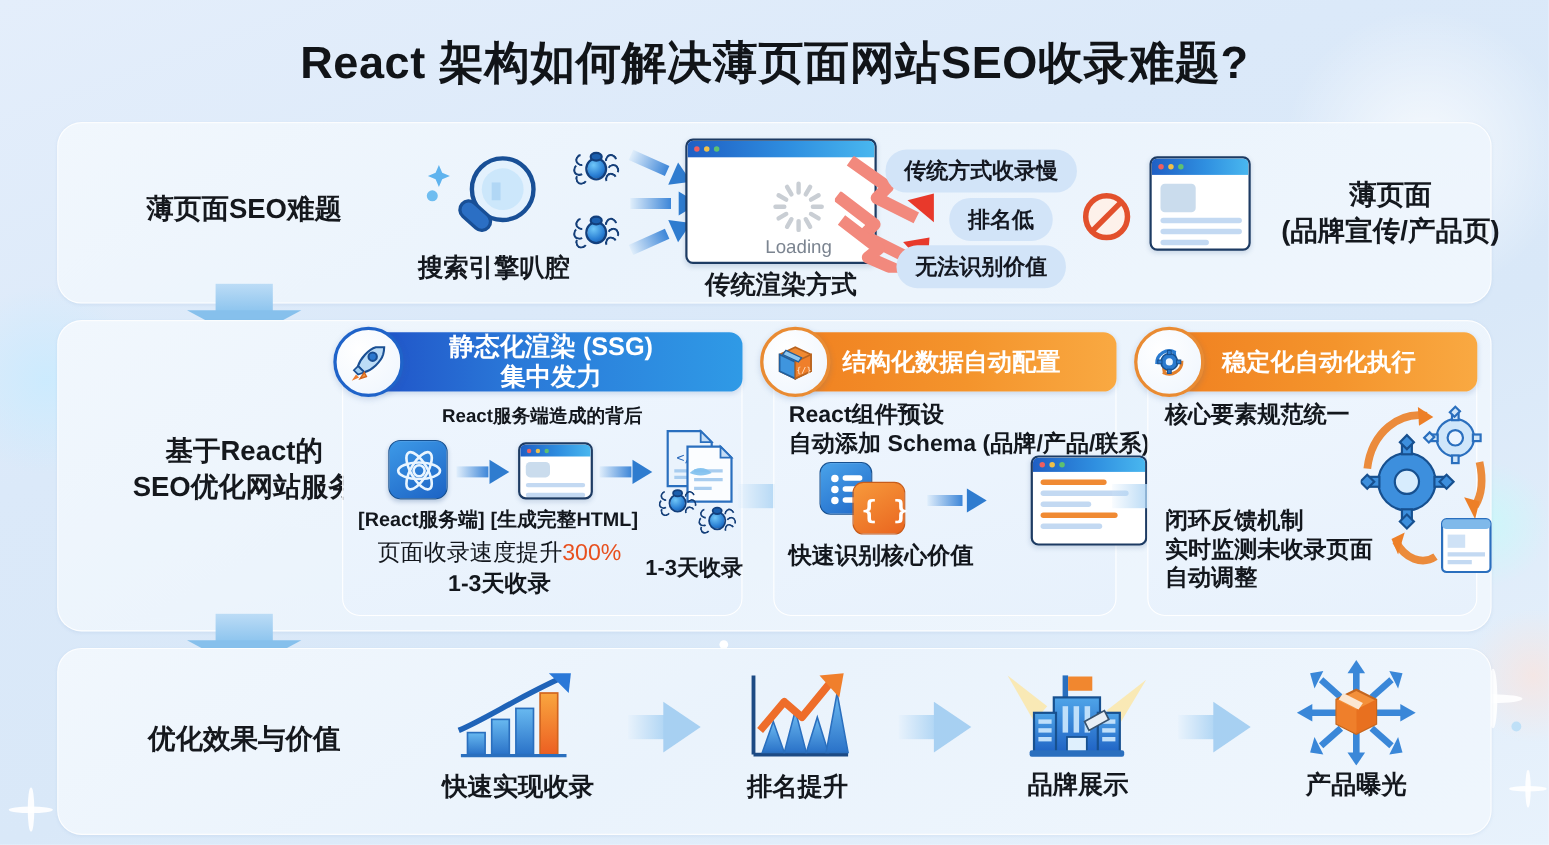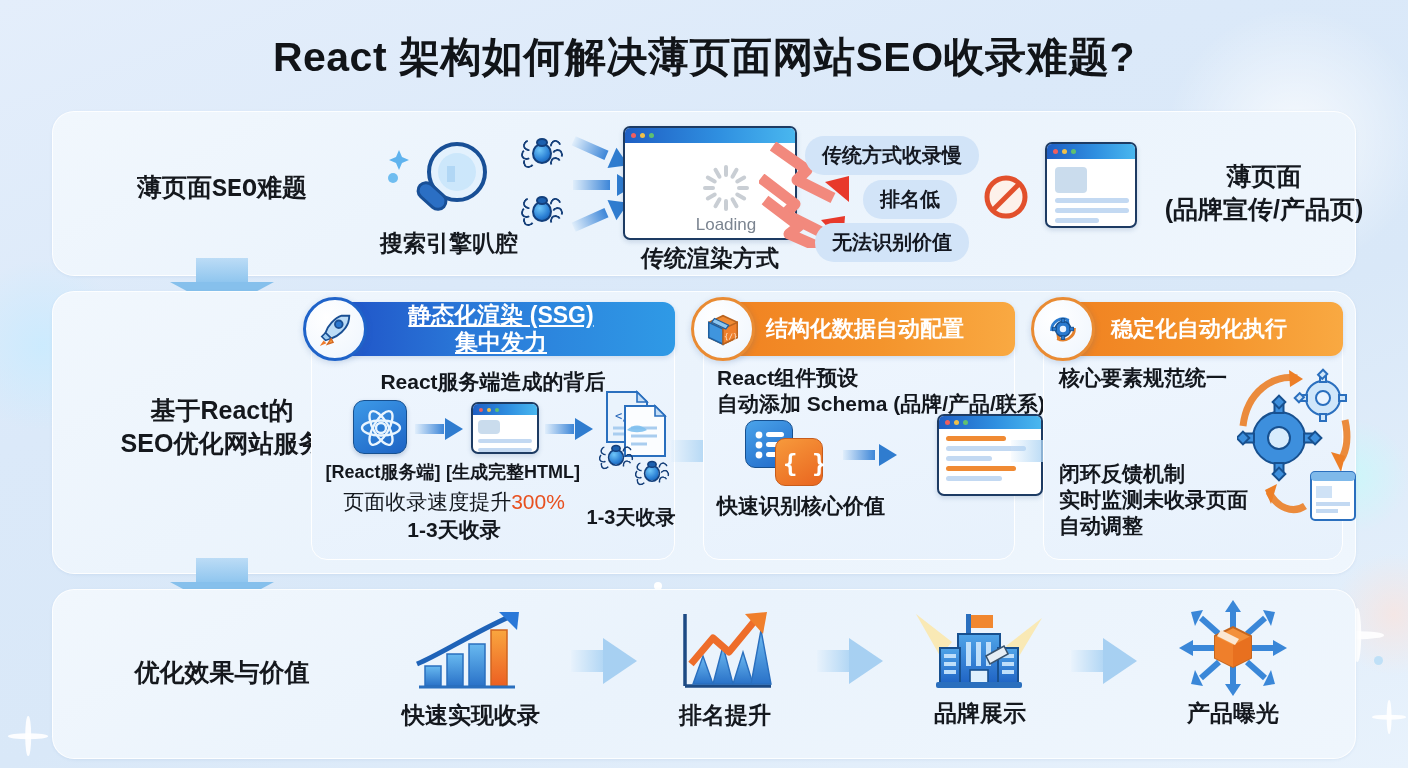--- a/index.html
+++ b/index.html
@@ -172,7 +172,7 @@
 <div class="title">React 架构如何解决薄页面网站SEO收录难题?</div>
 
 <div class="card" id="row1">
-  <div class="rowlabel" style="left:24px;top:62px;width:290px;font-family:Liberation Mono, monospace;">薄页面SEO难题</div>
+  <div class="rowlabel" style="left:24px;top:62px;width:290px;">薄页面SEO难题</div>
 
   <div style="position:absolute;left:330px;top:24px;width:130px;height:92px;">
     <svg viewBox="0 0 130 92" width="130" height="92">

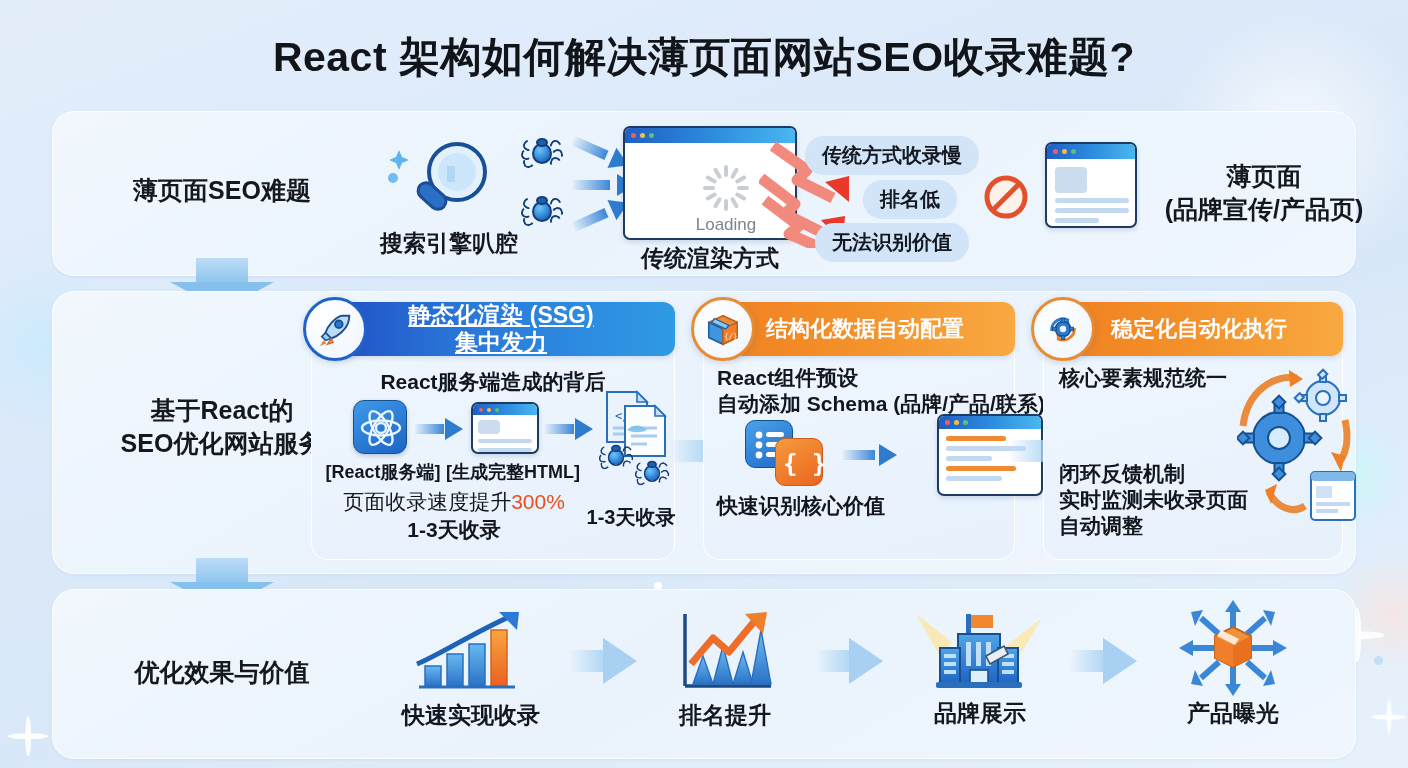--- a/index.html
+++ b/index.html
@@ -137,7 +137,7 @@
     color:#fff; font-weight:bold; text-align:center; line-height:1.18;
     box-shadow:0 2px 5px rgba(60,100,160,0.18);
   }
-  .secbar.blue   { background:linear-gradient(90deg,#1f50c6 0%,#2a78d8 40%,#2f9ae6 100%);text-decoration:underline; }
+  .secbar.blue   { background:linear-gradient(90deg,#1f50c6 0%,#2a78d8 40%,#2f9ae6 100%); }
   .secbar.orange { background:linear-gradient(90deg,#f08020 0%,#f4942c 55%,#f9a942 100%); }
   .secicon {
     position:absolute; width:64px; height:64px; border-radius:50%;

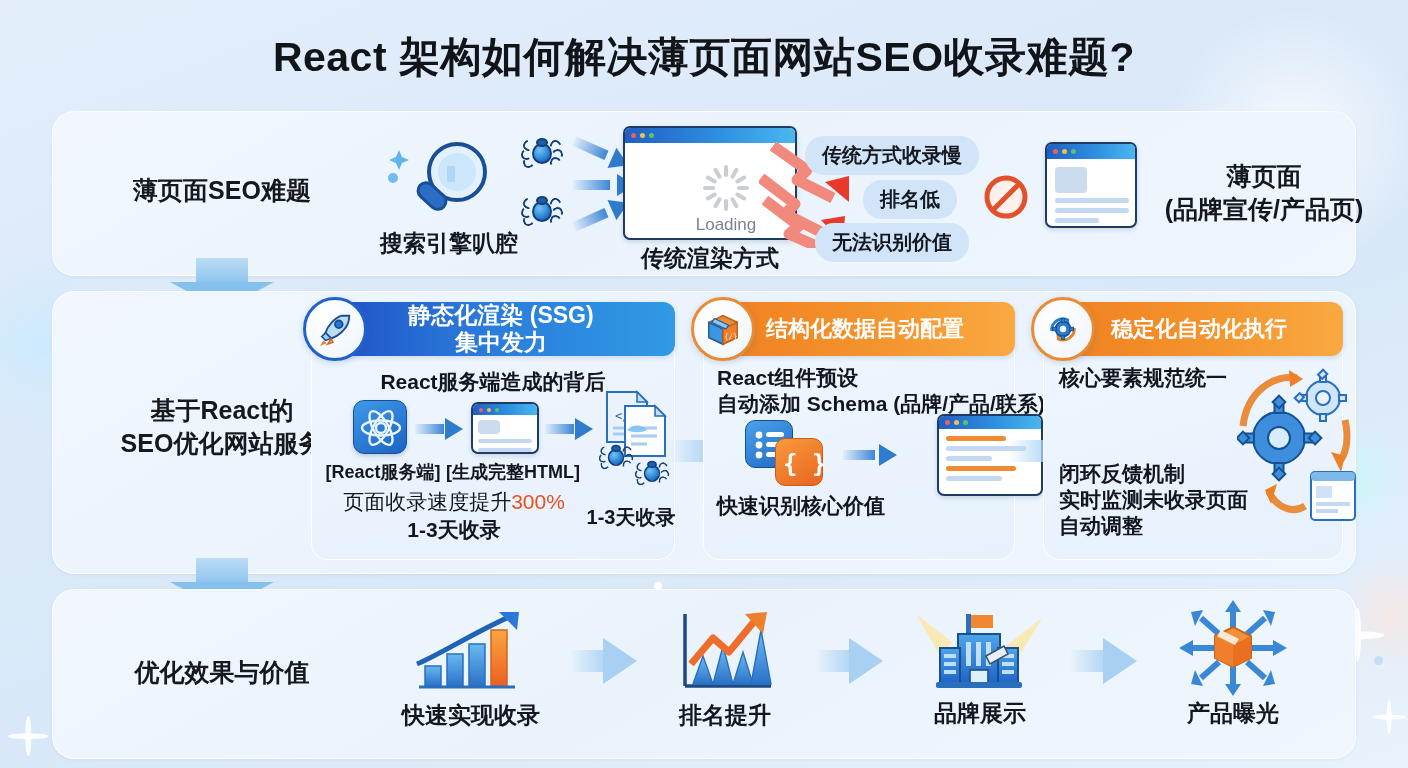--- a/index.html
+++ b/index.html
@@ -317,7 +317,7 @@
       <path d="M8 32 l-4 6 7 -3 z" fill="#ef7a2b"></path>
     </svg>
   </div>
-  <div class="ptext" style="left:272px;top:76px;width:336px;text-align:center;font-size:21px;">React服务端造成的背后</div>
+  <div class="ptext" style="left:272px;top:76px;width:336px;text-align:center;font-size:17px;">React服务端造成的背后</div>
 
   <div style="position:absolute;left:300px;top:108px;width:54px;height:54px;border-radius:11px;background:linear-gradient(150deg,#3d9ae8,#1d63c4);border:1px solid #17508f;box-shadow:0 2px 4px rgba(30,70,130,0.25);">
     <svg viewBox="0 0 54 54" width="54" height="54">

